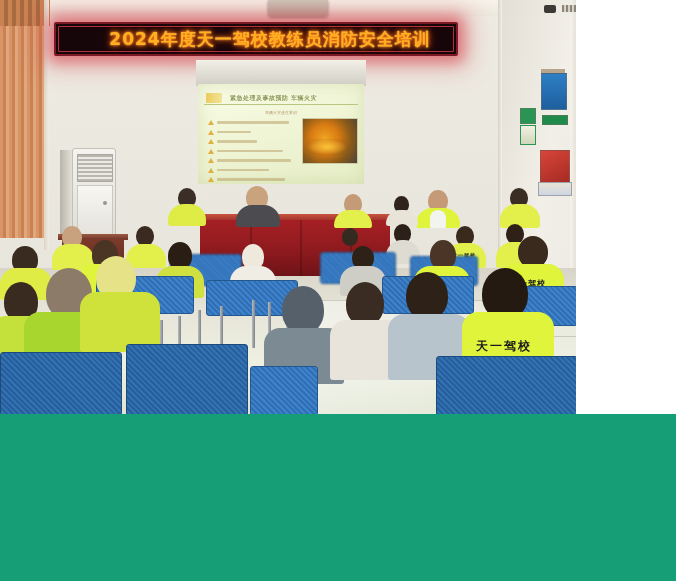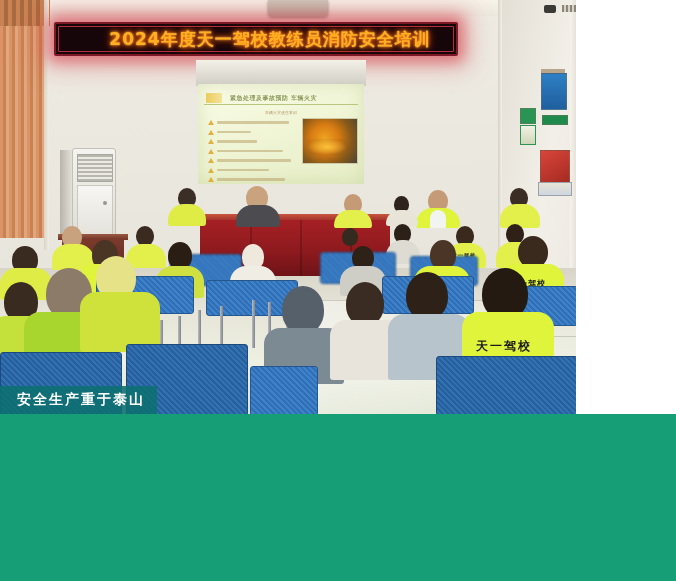--- a/index.html
+++ b/index.html
@@ -358,9 +358,6 @@
     <div class="chair-dark blur" style="left:436px;top:356px;width:140px;height:58px;"></div>
     <div class="chair blur" style="left:250px;top:366px;width:66px;height:48px;"></div>
 
-    <div class="tag">
-      <span>安全生产重于泰山</span>
-    </div>
   </div>
 
   <div class="green-band">

